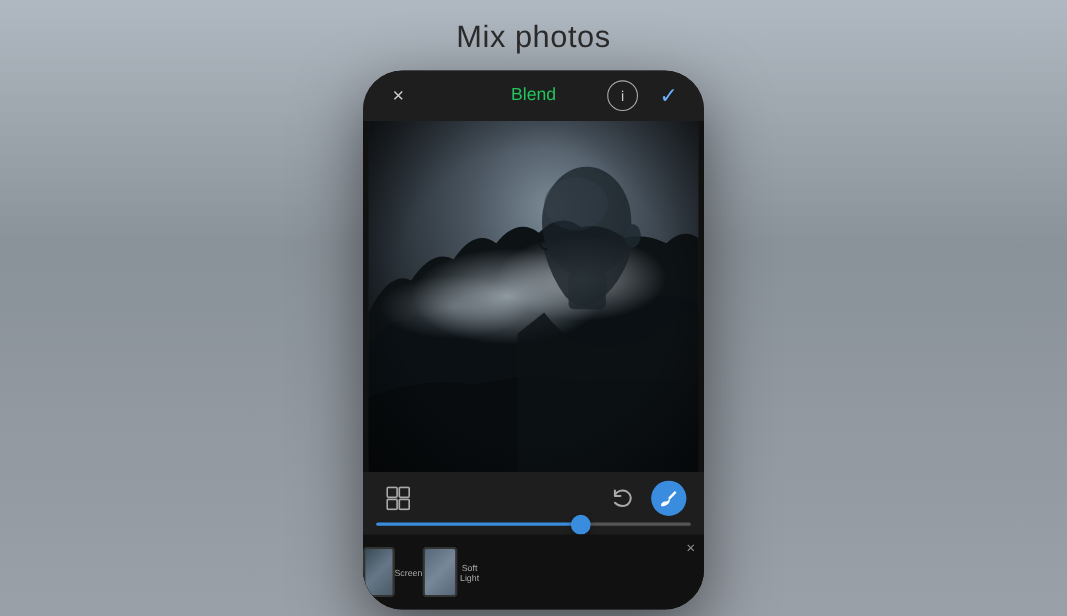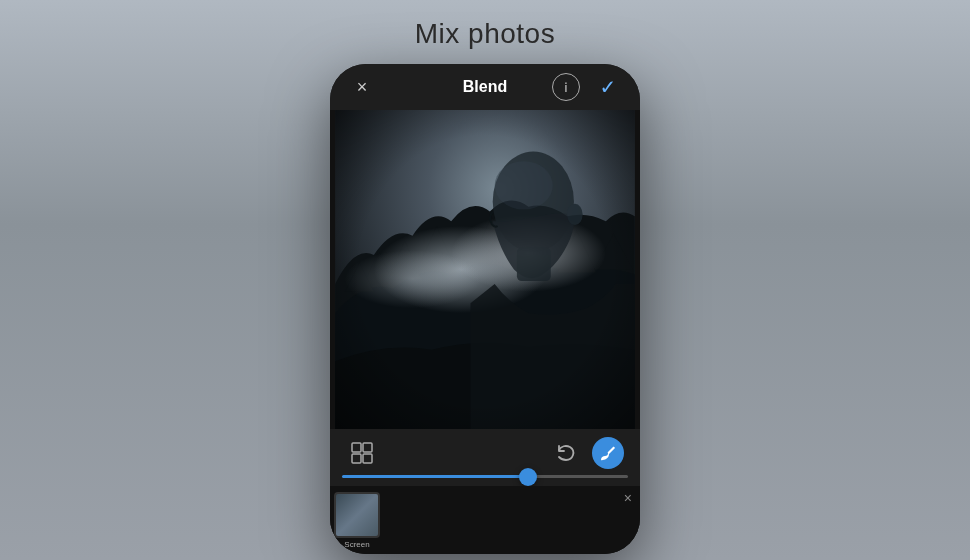--- a/index.html
+++ b/index.html
@@ -49,9 +49,9 @@
     }
 
     .top-bar-title {
-      color: #ffffff;
+      color: #22c55e;
       font-size: 16px;
-      font-weight: 700;
+      font-weight: 400;
       position: absolute;
       left: 50%;
       transform: translateX(-50%);

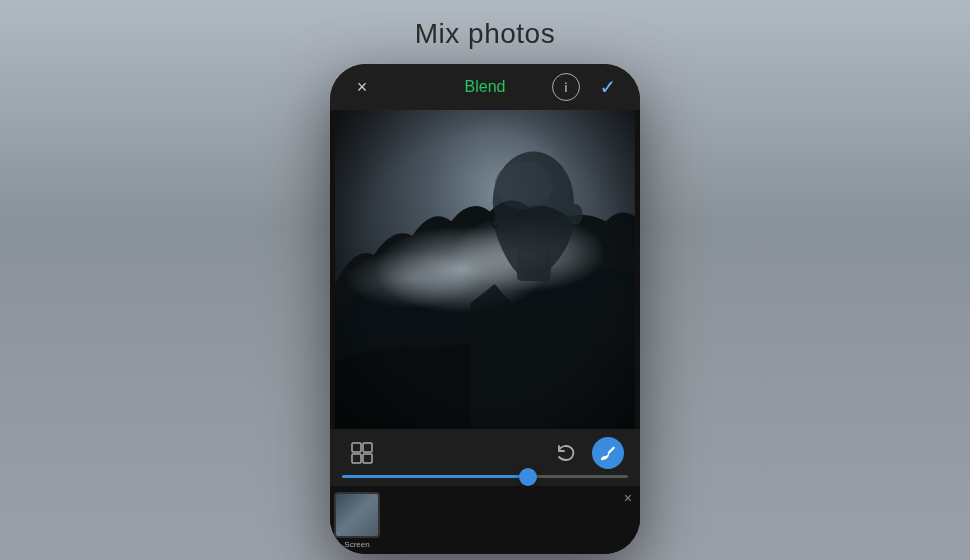--- a/index.html
+++ b/index.html
@@ -177,7 +177,7 @@
     .filter-item {
       flex-shrink: 0;
       display: flex;
-      flex-direction: column;
+      flex-direction: row;
       align-items: center;
       width: 54px;
       cursor: pointer;

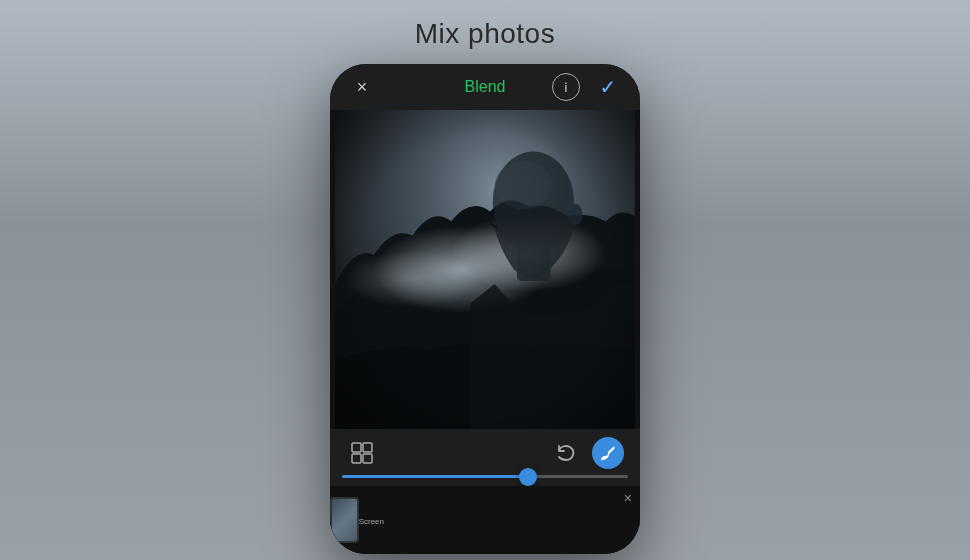--- a/index.html
+++ b/index.html
@@ -350,6 +350,12 @@
         </div>
         <span class="filter-label">Screen</span>
       </div>
+      <div class="filter-item">
+        <div class="filter-thumb">
+          <div class="filter-thumb-inner thumb-softlight"></div>
+        </div>
+        <span class="filter-label">Soft Light</span>
+      </div>
 
     </div>
 

